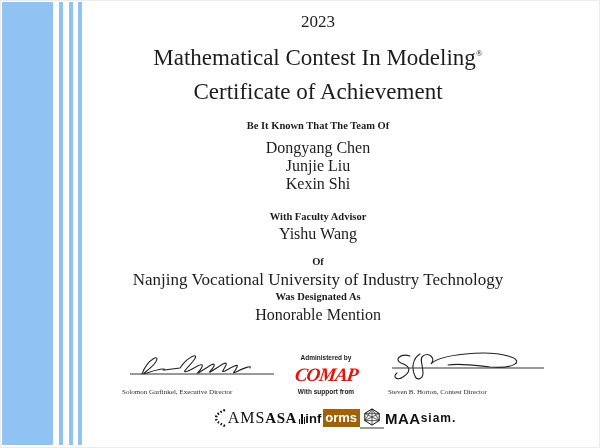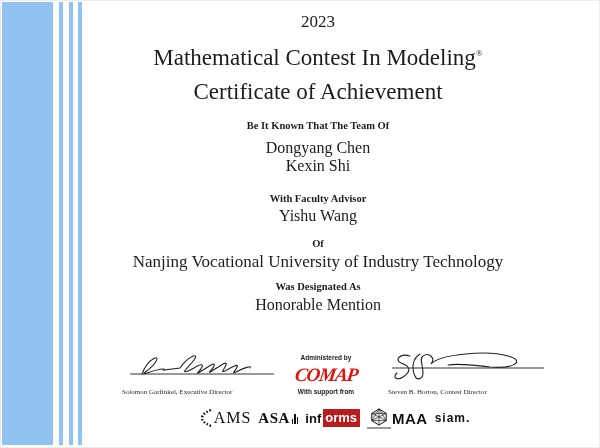--- a/index.html
+++ b/index.html
@@ -95,6 +95,7 @@
     <div class="small-label mt14">Be It Known That The Team Of</div>
     <div class="names">
       <div>Dongyang Chen</div>
+      <div>Junjie Liu</div>
       <div>Kexin Shi</div>
     </div>
 

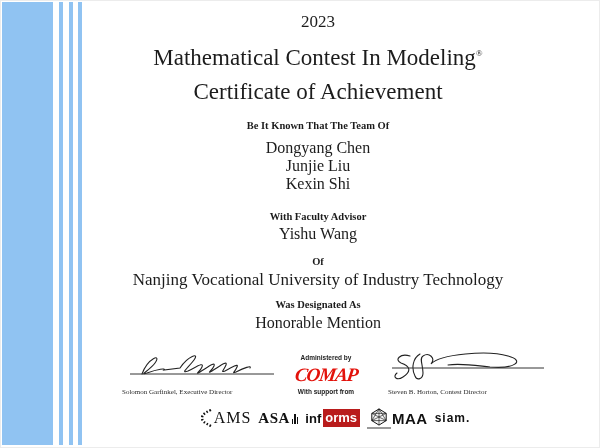--- a/index.html
+++ b/index.html
@@ -36,7 +36,7 @@
   .mt14{margin-top:14px;}
   .mt7{margin-top:17px;}
   .mt12{margin-top:12px;}
-  .mt8{margin-top:8px;}
+  .mt8{}
   .names{margin-top:7px;font-size:16px;line-height:18px;}
   .advisor-name{margin-top:1px;font-size:16px;line-height:19px;text-align:center;}
   .institution{margin-top:1px;font-size:17px;line-height:21px;}

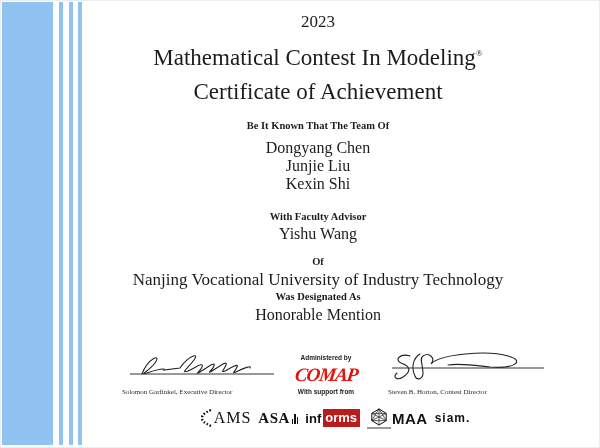--- a/index.html
+++ b/index.html
@@ -60,7 +60,7 @@
   
   .logo-row{
     position:absolute;left:196px;top:403px;width:278px;height:30px;
-    display:flex;align-items:center;justify-content:center;gap:7px;
+    display:flex;align-items:center;justify-content:center;
     font-family:"Liberation Sans",sans-serif;color:#111;
   }
   .logo-item{display:flex;align-items:center;gap:1px;}

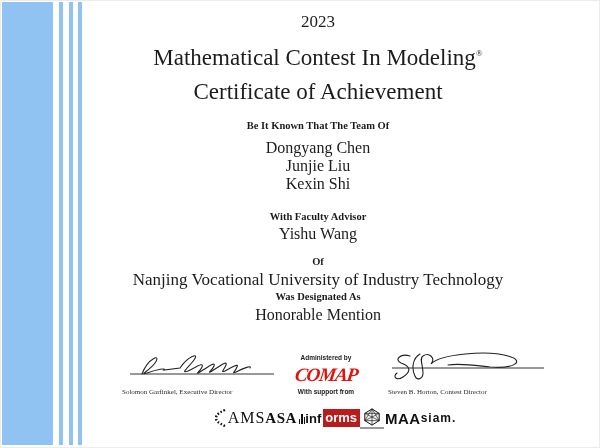--- a/index.html
+++ b/index.html
@@ -69,7 +69,7 @@
   .asa-bars{display:flex;align-items:flex-end;gap:1px;height:12px;margin-left:1px;}
   .asa-bars i{display:block;width:1.5px;background:#111;}
   .informs{font-weight:bold;font-size:13px;display:flex;align-items:center;justify-content:center;}
-  .informs .boxed{background:#b91c1c;color:#fff;padding:1px 3px 2px 2px;margin-left:1px;}
+  .informs .boxed{background:#a16207;color:#fff;padding:1px 3px 2px 2px;margin-left:1px;}
   .maa-text{font-weight:bold;font-size:15px;letter-spacing:0.5px;}
   .maa-wrap{display:flex;flex-direction:column;align-items:center;}
   .maa-sub{width:24px;height:2px;background:#999;margin-top:1px;}

